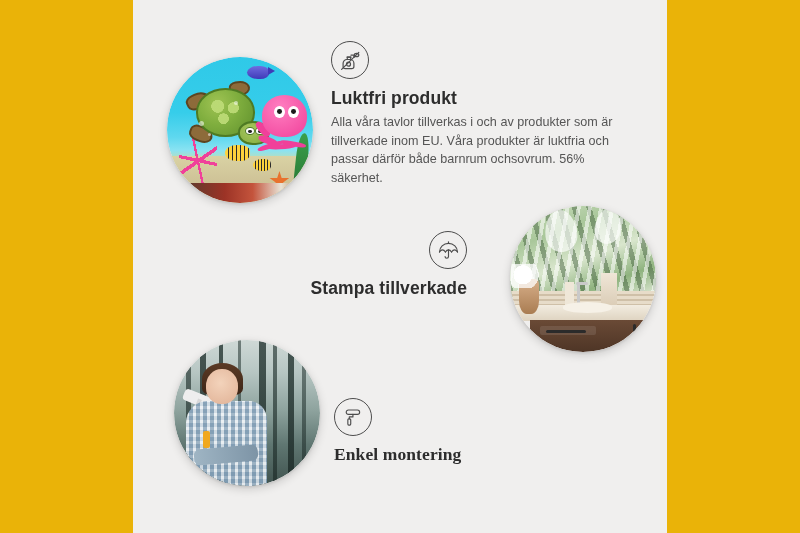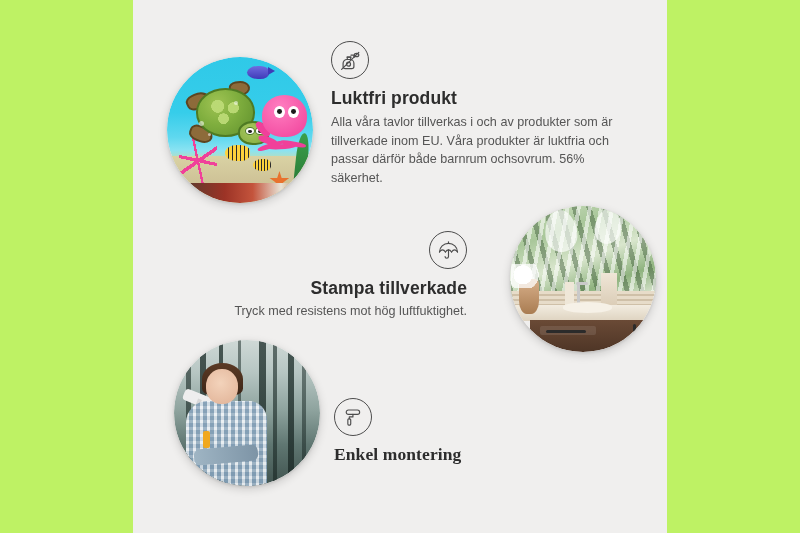--- a/index.html
+++ b/index.html
@@ -18,7 +18,7 @@
     position: relative;
     width: 800px;
     height: 533px;
-    background: #bef264;
+    background: #eab308;
   }
 
   

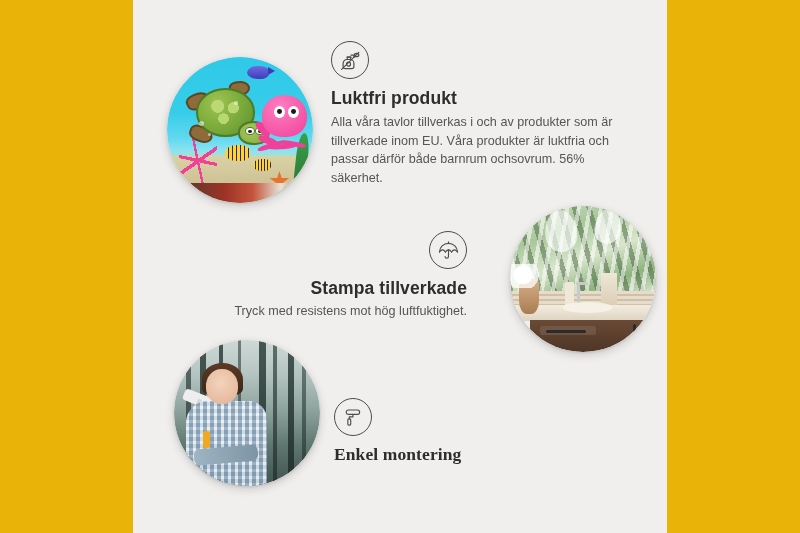--- a/index.html
+++ b/index.html
@@ -459,7 +459,6 @@
       </div>
     </div>
     <div class="f-title">Stampa tillverkade</div>
-    <div class="f-desc">Tryck med resistens mot hög luftfuktighet.</div>
   </div>
 
   <div class="feature feat-3">

